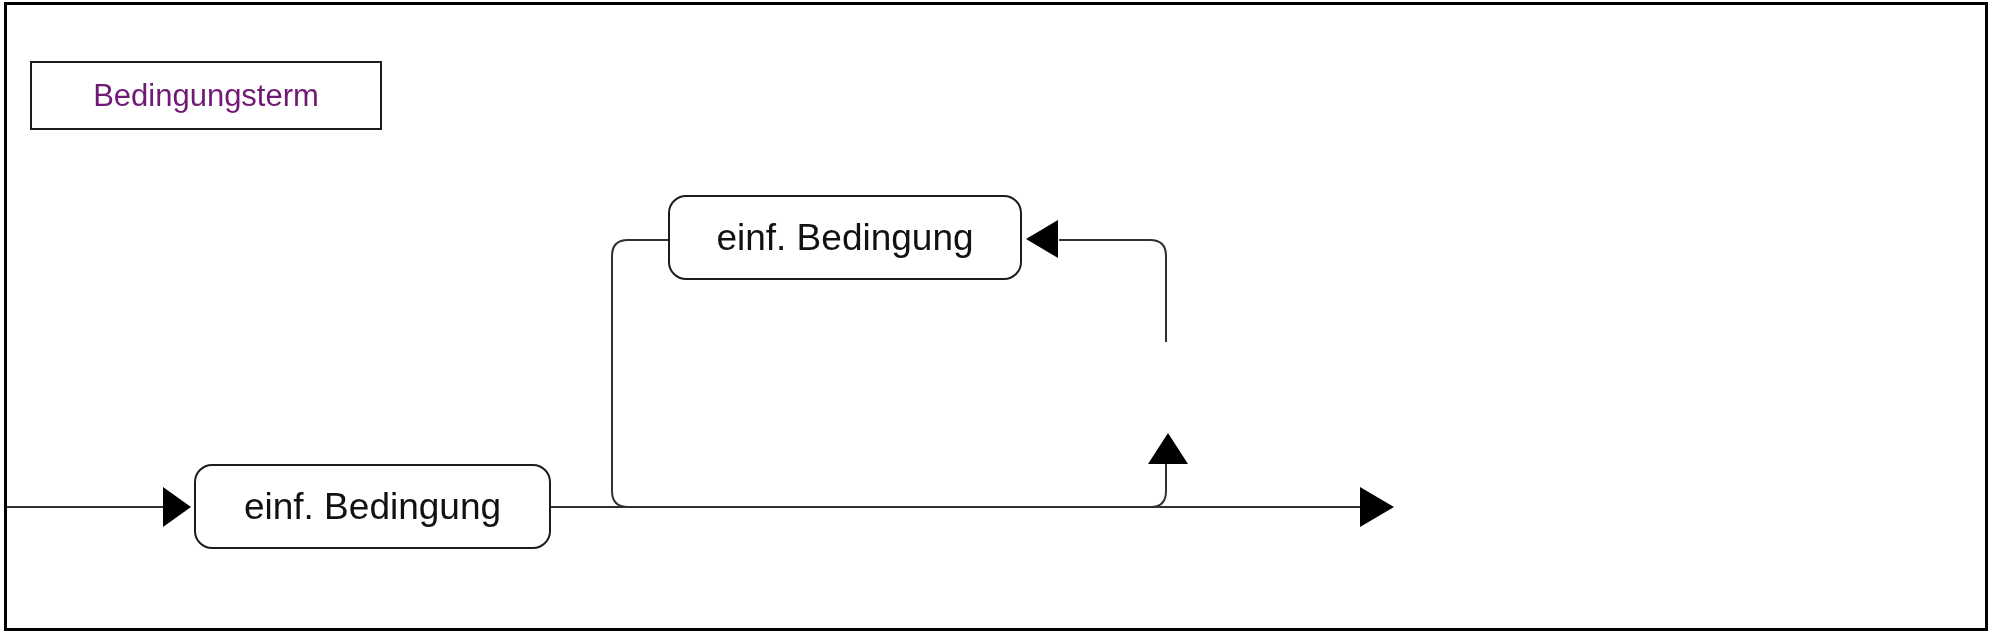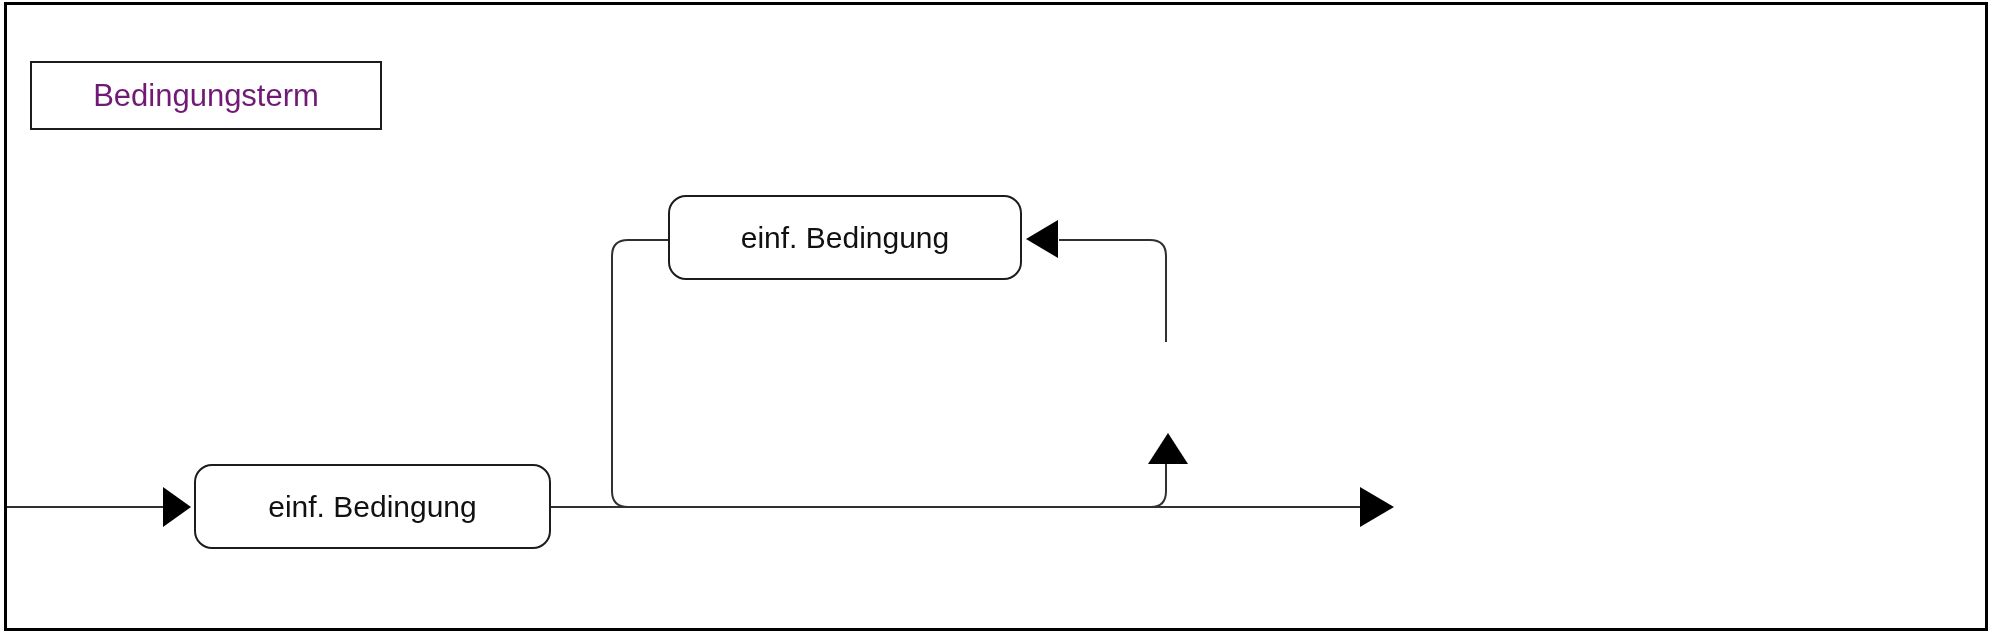--- a/index.html
+++ b/index.html
@@ -66,7 +66,7 @@
     display: flex;
     align-items: center;
     justify-content: center;
-    font-size: 30px;
+    font-size: 37px;
     color: #111111;
     white-space: nowrap;
   }

